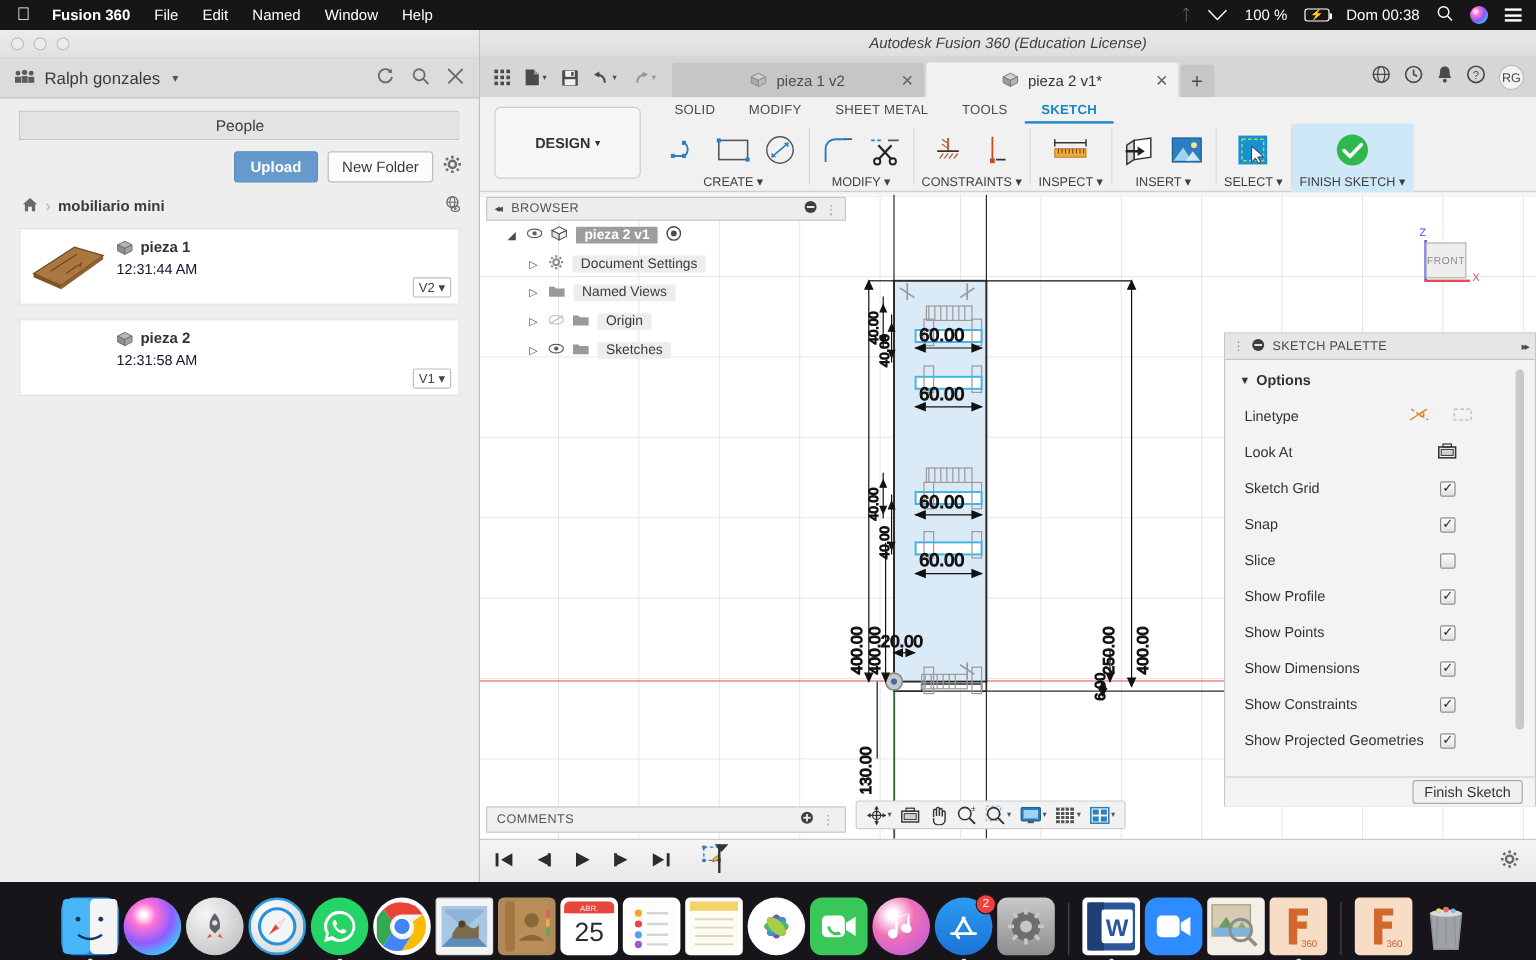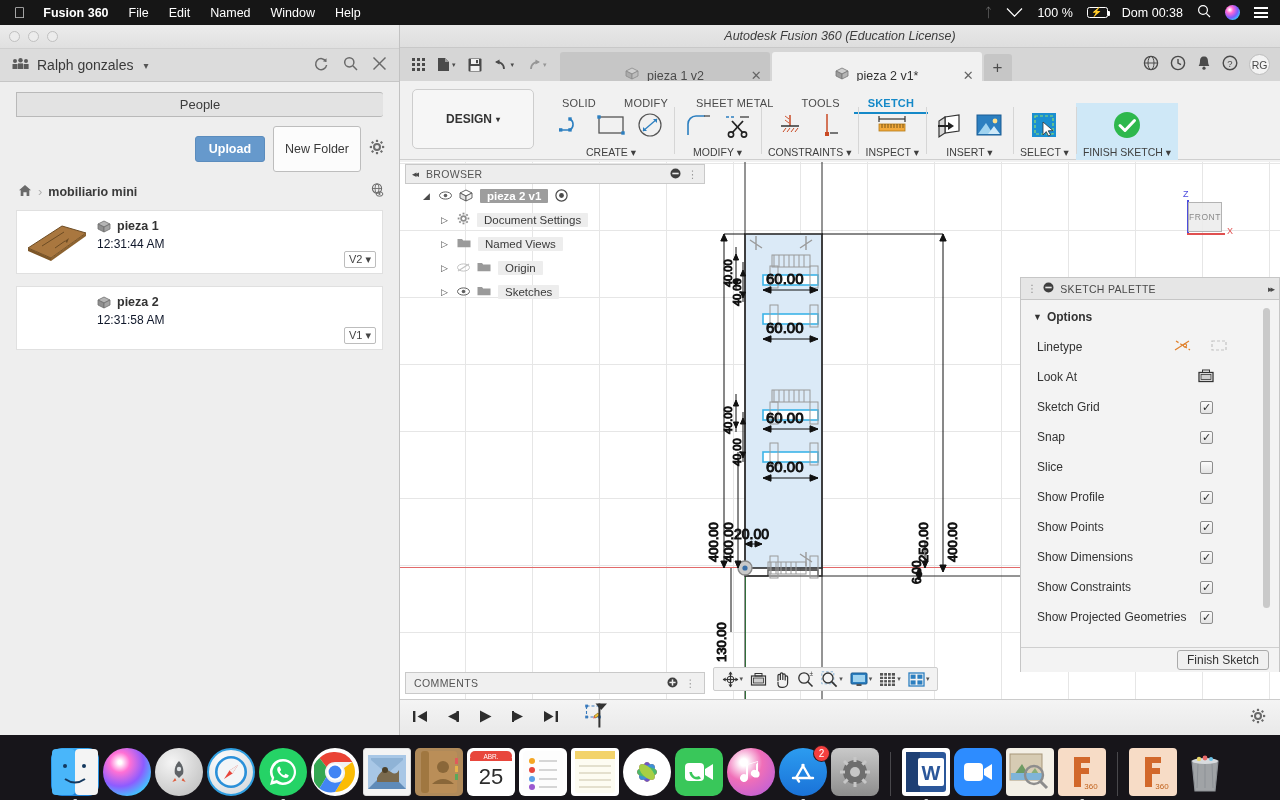--- a/index.html
+++ b/index.html
@@ -116,7 +116,7 @@
   .grid9 { display:grid; grid-template-columns: repeat(3,3px); grid-template-rows: repeat(3,3px); gap:2px; }
   .grid9 i { background:#4a4a4a; width:3px; height:3px; display:block; }
   .dtab {
-    height: 31px; min-width: 210px; display:flex; align-items:flex-end; justify-content:center;
+    height: 31px; min-width: 210px; display:flex; align-items:center; justify-content:center;
     gap: 8px; font-size: 12.5px; color:#4b4b4b; border-radius: 3px 3px 0 0; margin-top: 6px;
     position: relative; padding: 0 10px;
   }

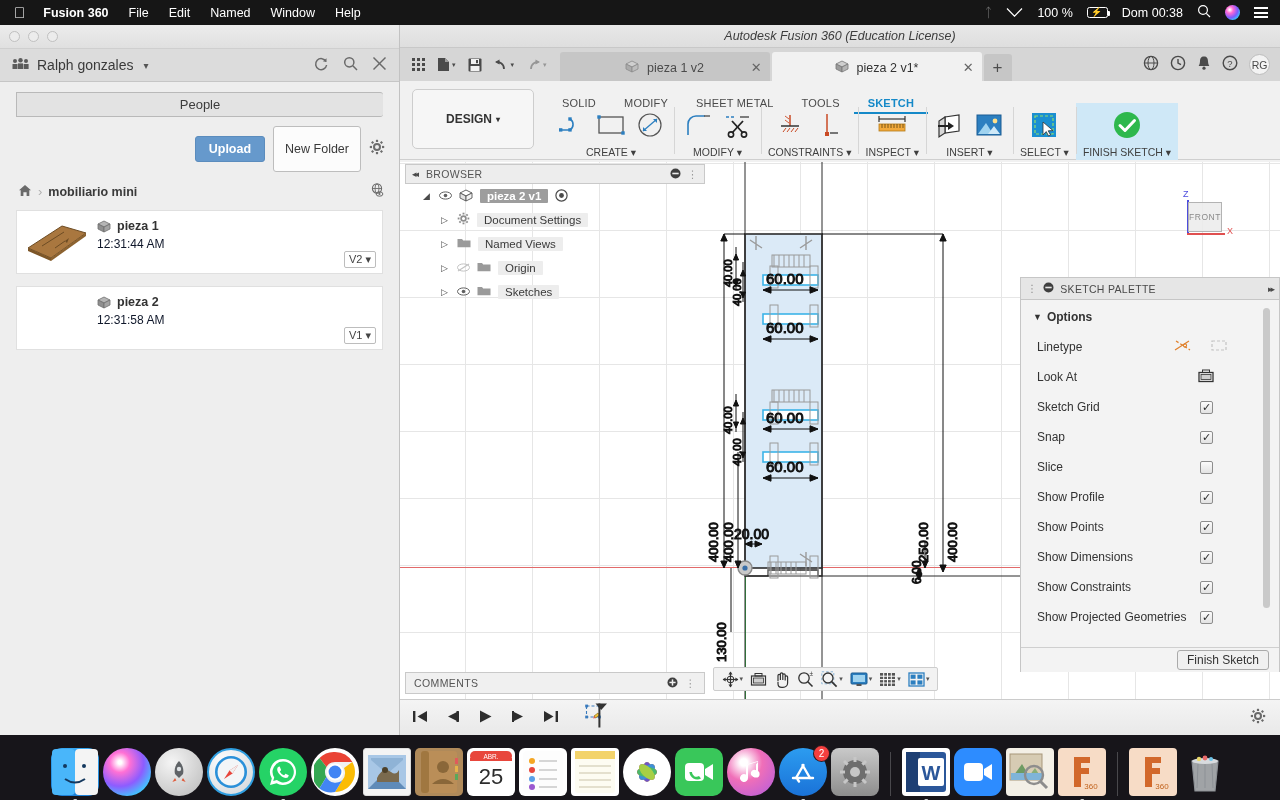--- a/index.html
+++ b/index.html
@@ -136,7 +136,7 @@
     background:#f6f6f6; display:flex; align-items:center; justify-content:center;
     font-size: 12px; font-weight: bold; color:#333;
   }
-  .ribtabs { position:absolute; top:11px; left: 148px; display:flex; height:22px; align-items:center; }
+  .ribtabs { position:absolute; top:0; left: 148px; display:flex; height:22px; align-items:center; }
   .ribtab { font-size: 11px; color:#4a4a4a; padding: 0 14px; letter-spacing: .2px; height:22px; line-height:22px;}
   .ribtab.on { color:#1589c8; font-weight:bold; border-bottom: 2px solid #1589c8; }
   .rpanels { position:absolute; top: 22px; left: 148px; right: 0; height: 57px; display:flex; }

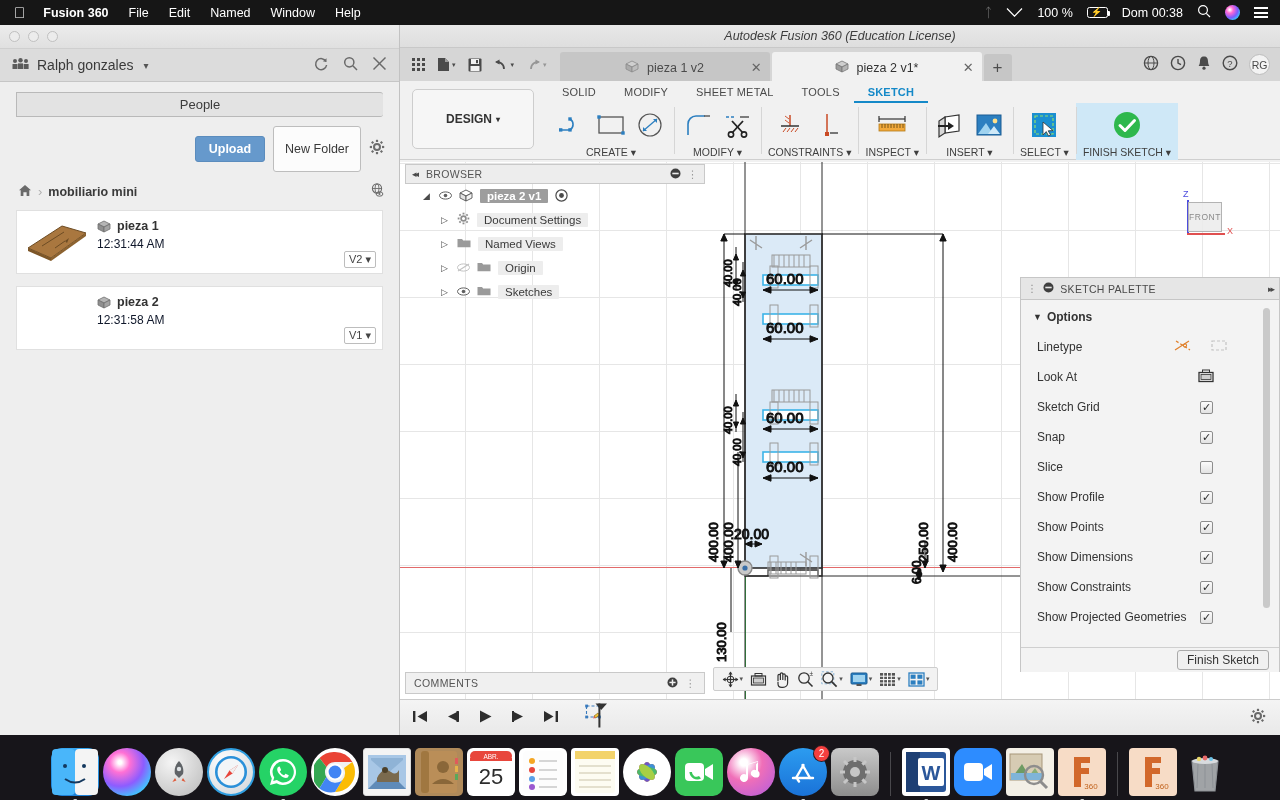--- a/index.html
+++ b/index.html
@@ -79,7 +79,7 @@
   }
   .btn-newfolder {
     background: #fcfcfc; color: #3a3a3a; font-size: 12.5px;
-    border: 1px solid #bdbdbd; border-radius: 3px; padding: 15px 11px;
+    border: 1px solid #bdbdbd; border-radius: 3px; padding: 5px 11px;
   }
   .gear-ic { font-size: 16px; color: #6d6d6d; }
   .crumbs { display:flex; align-items:center; gap:6px; padding: 11px 14px 0 18px; font-size: 12.5px; color:#3a3a3a; }

